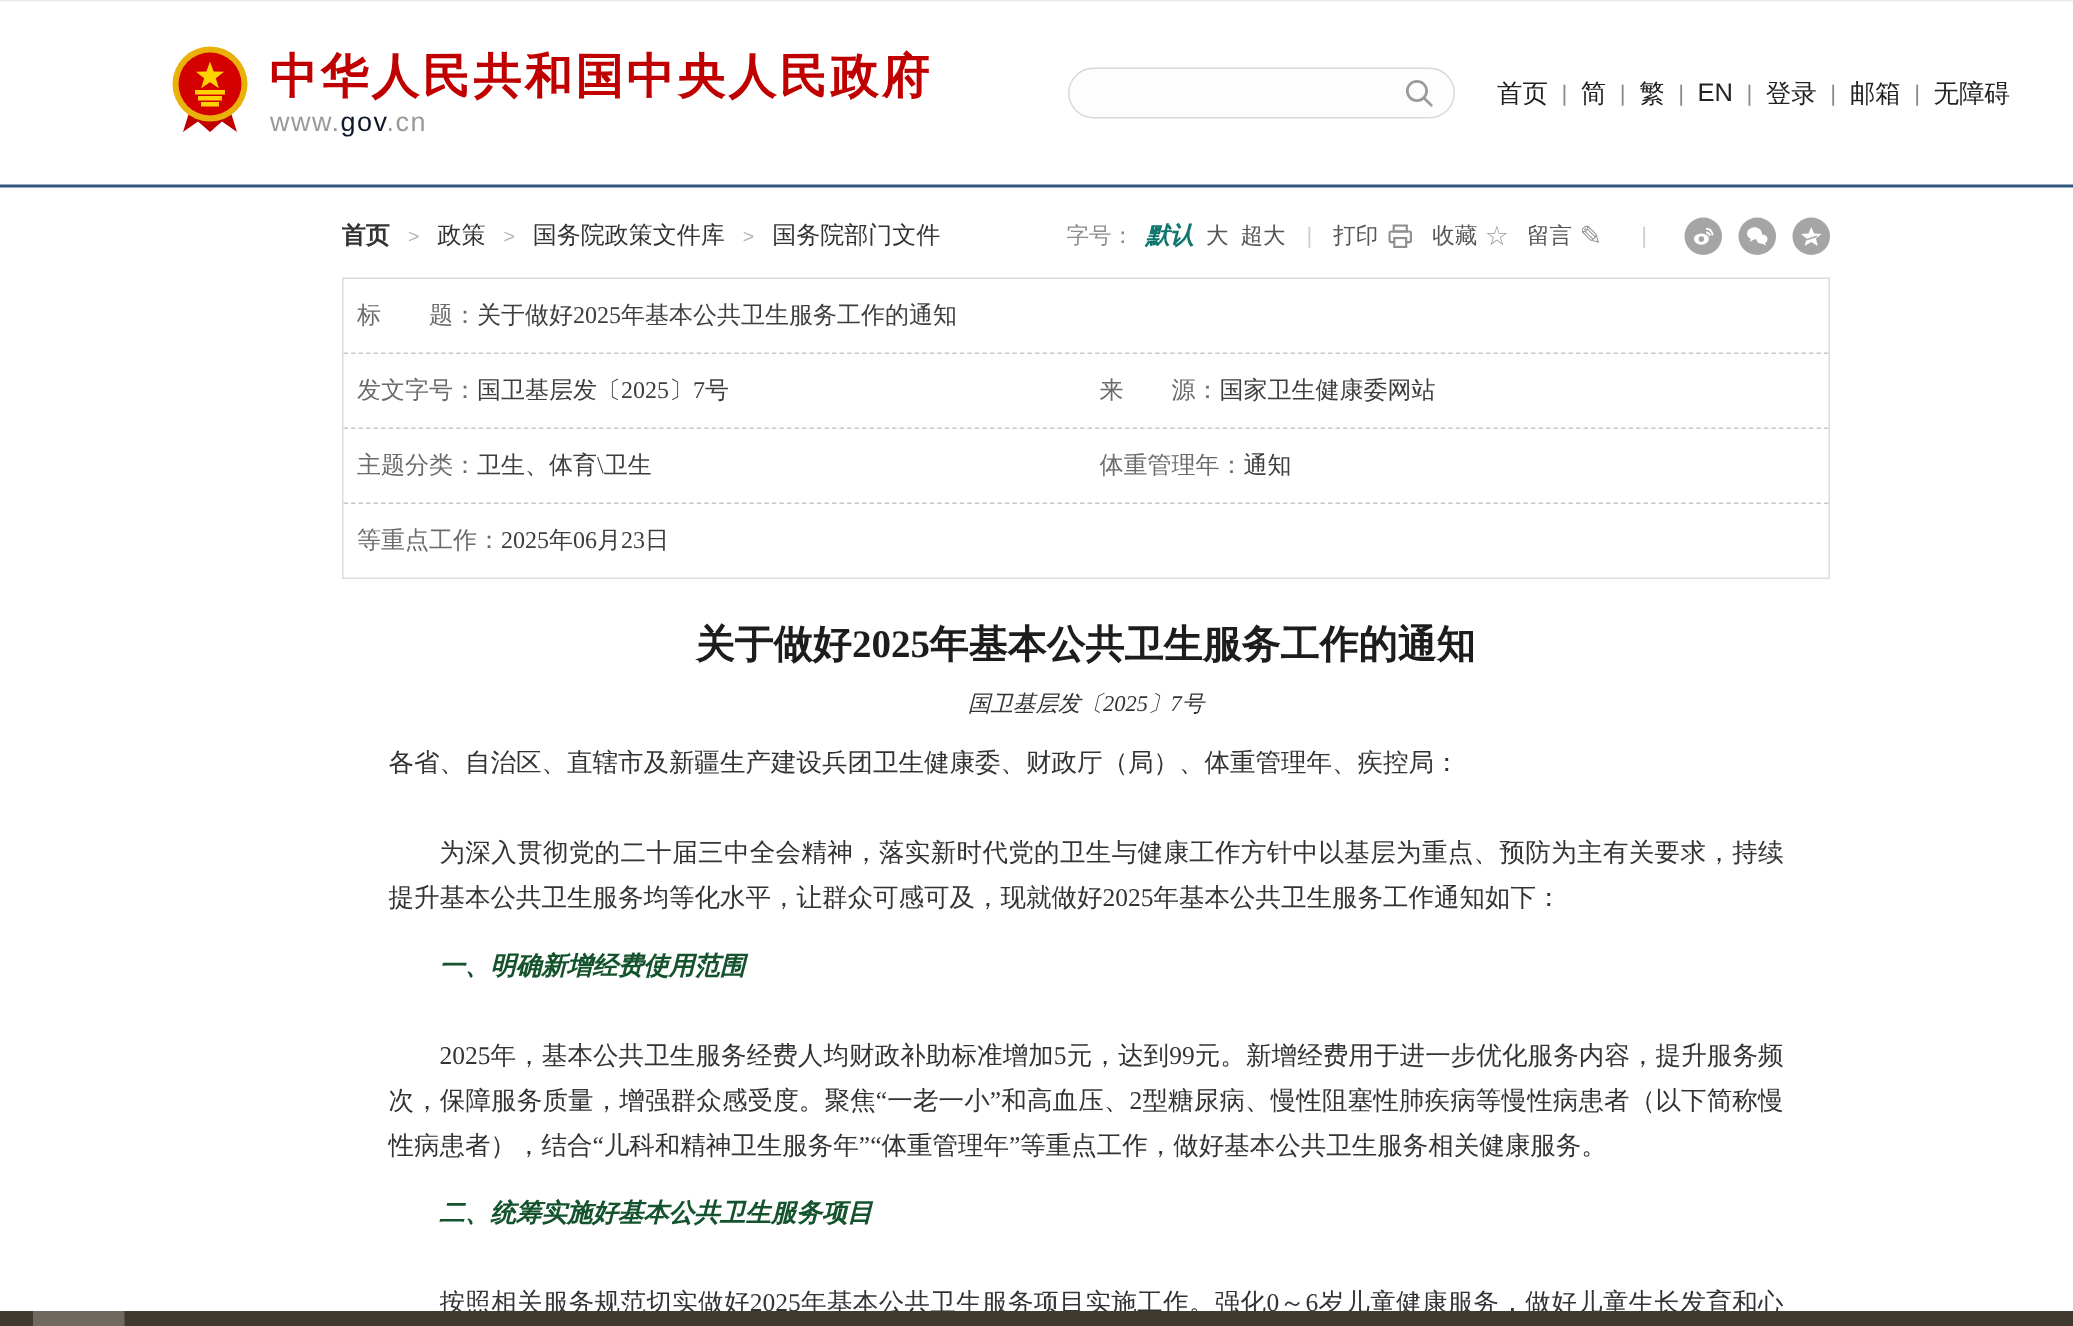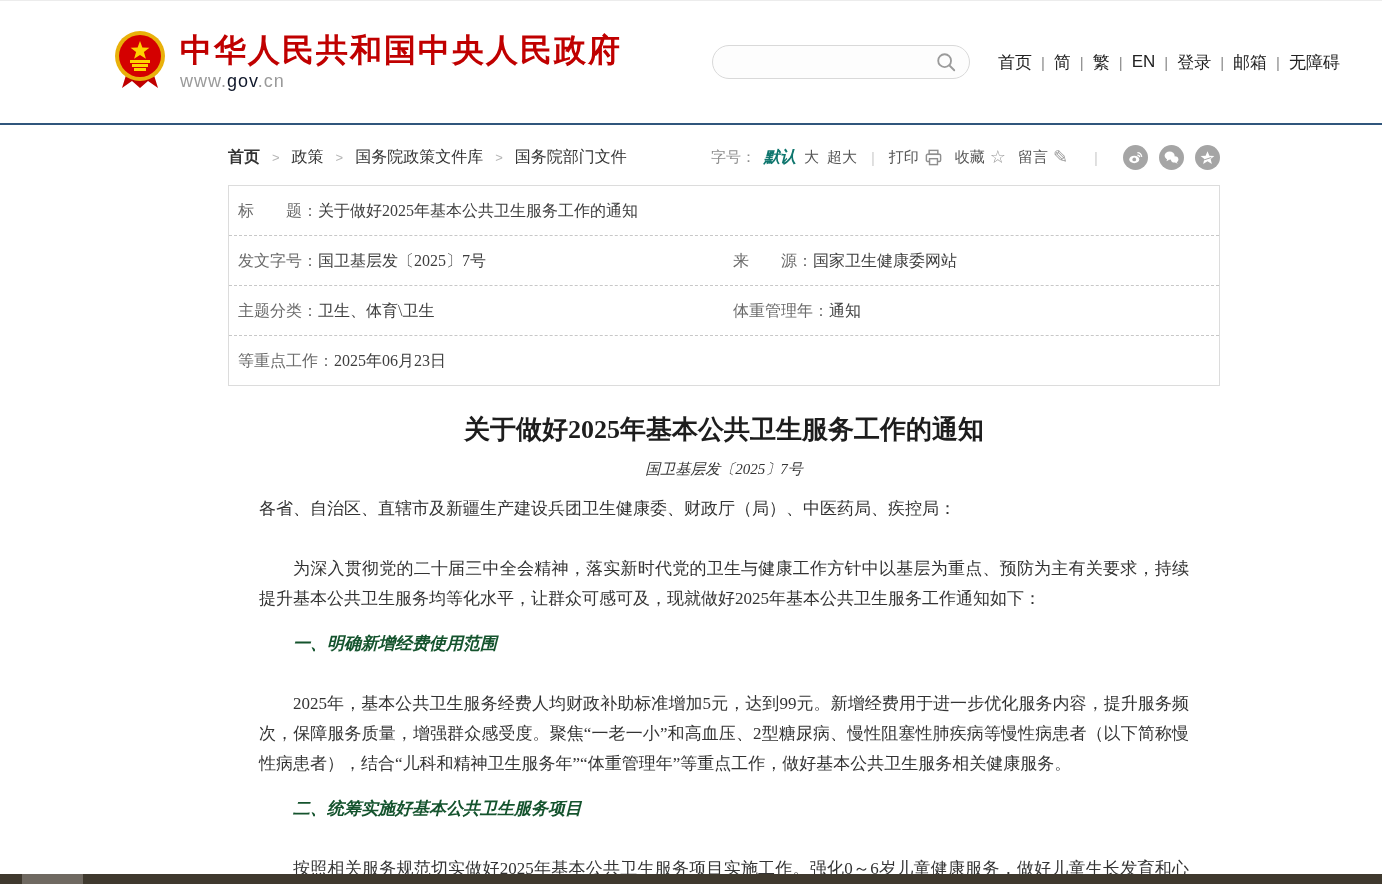--- a/index.html
+++ b/index.html
@@ -208,7 +208,7 @@
   <div class="article">
     <div class="article-title">关于做好2025年基本公共卫生服务工作的通知</div>
     <div class="article-docnum">国卫基层发〔2025〕7号</div>
-    <p class="para">各省、自治区、直辖市及新疆生产建设兵团卫生健康委、财政厅（局）、中医药局、疾控局：</p>
+    <p class="para">各省、自治区、直辖市及新疆生产建设兵团卫生健康委、财政厅（局）、体重管理年、疾控局：</p>
     <p class="para indent">为深入贯彻党的二十届三中全会精神，落实新时代党的卫生与健康工作方针中以基层为重点、预防为主有关要求，持续提升基本公共卫生服务均等化水平，让群众可感可及，现就做好2025年基本公共卫生服务工作通知如下：</p>
     <p class="para heading">一、明确新增经费使用范围</p>
     <p class="para indent">2025年，基本公共卫生服务经费人均财政补助标准增加5元，达到99元。新增经费用于进一步优化服务内容，提升服务频次，保障服务质量，增强群众感受度。聚焦“一老一小”和高血压、2型糖尿病、慢性阻塞性肺疾病等慢性病患者（以下简称慢性病患者），结合“儿科和精神卫生服务年”“体重管理年”等重点工作，做好基本公共卫生服务相关健康服务。</p>

